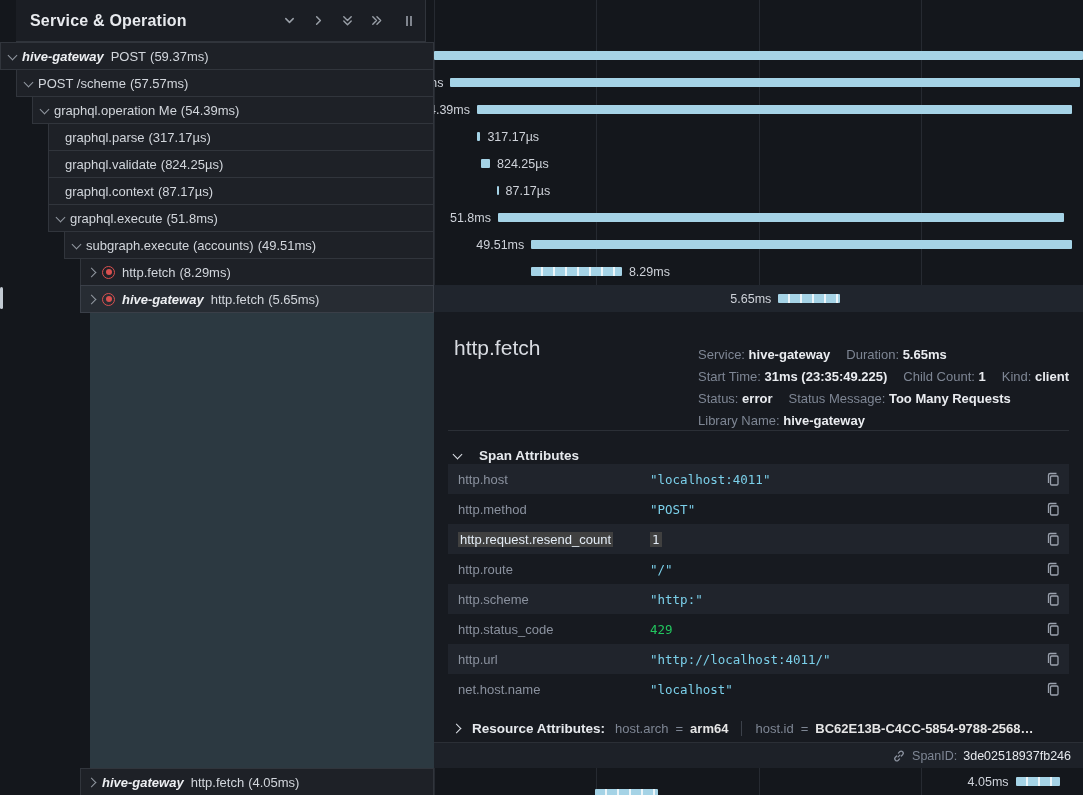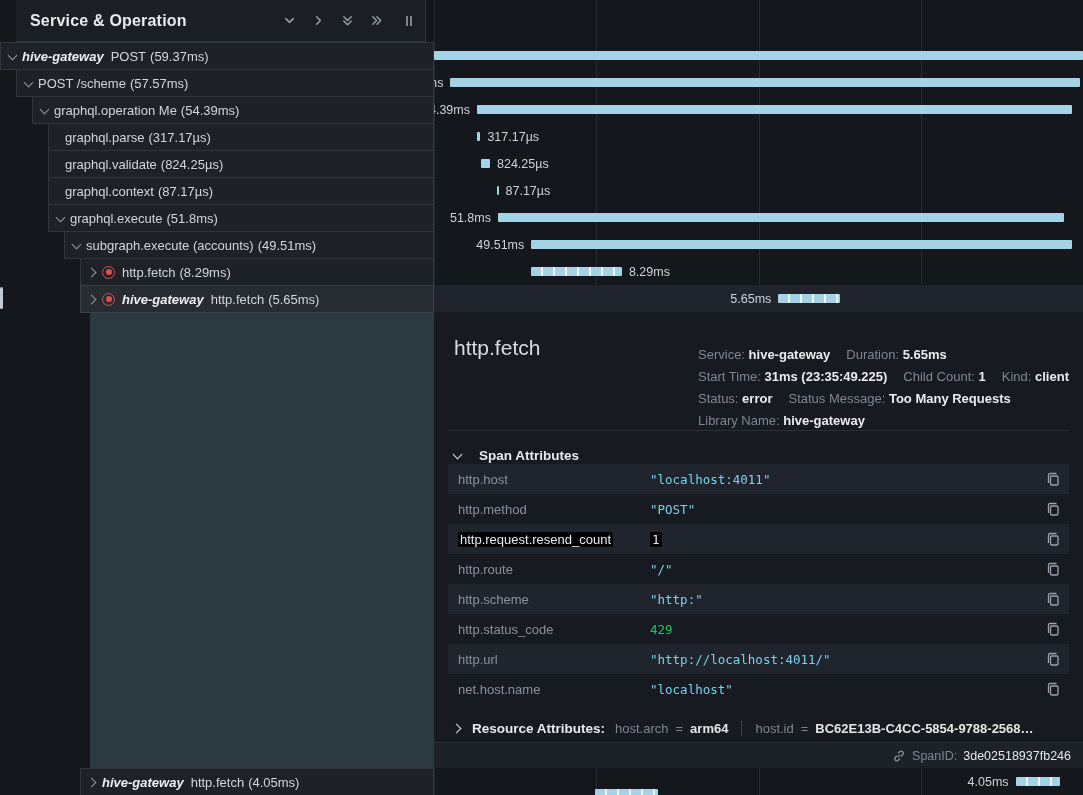--- a/index.html
+++ b/index.html
@@ -68,7 +68,7 @@
   .attr-val{flex:1;font-family:"DejaVu Sans Mono","Liberation Mono",monospace;font-size:12.5px;overflow:hidden;}
   .attr-val .string{color:#7bd0ea;}
   .attr-val .number{color:#22c55e;}
-  .text-selected{background:#000000;color:#e2ebf5 !important;padding:1px 2px;}
+  .text-selected{background:#404040;color:#e2ebf5 !important;padding:1px 2px;}
   .copy-btn{flex:0 0 20px;display:flex;justify-content:flex-end;cursor:pointer;}
   .resource{position:absolute;left:16px;right:14px;top:404px;height:24px;display:flex;align-items:center;
     gap:7px;white-space:nowrap;overflow:hidden;cursor:pointer;}

